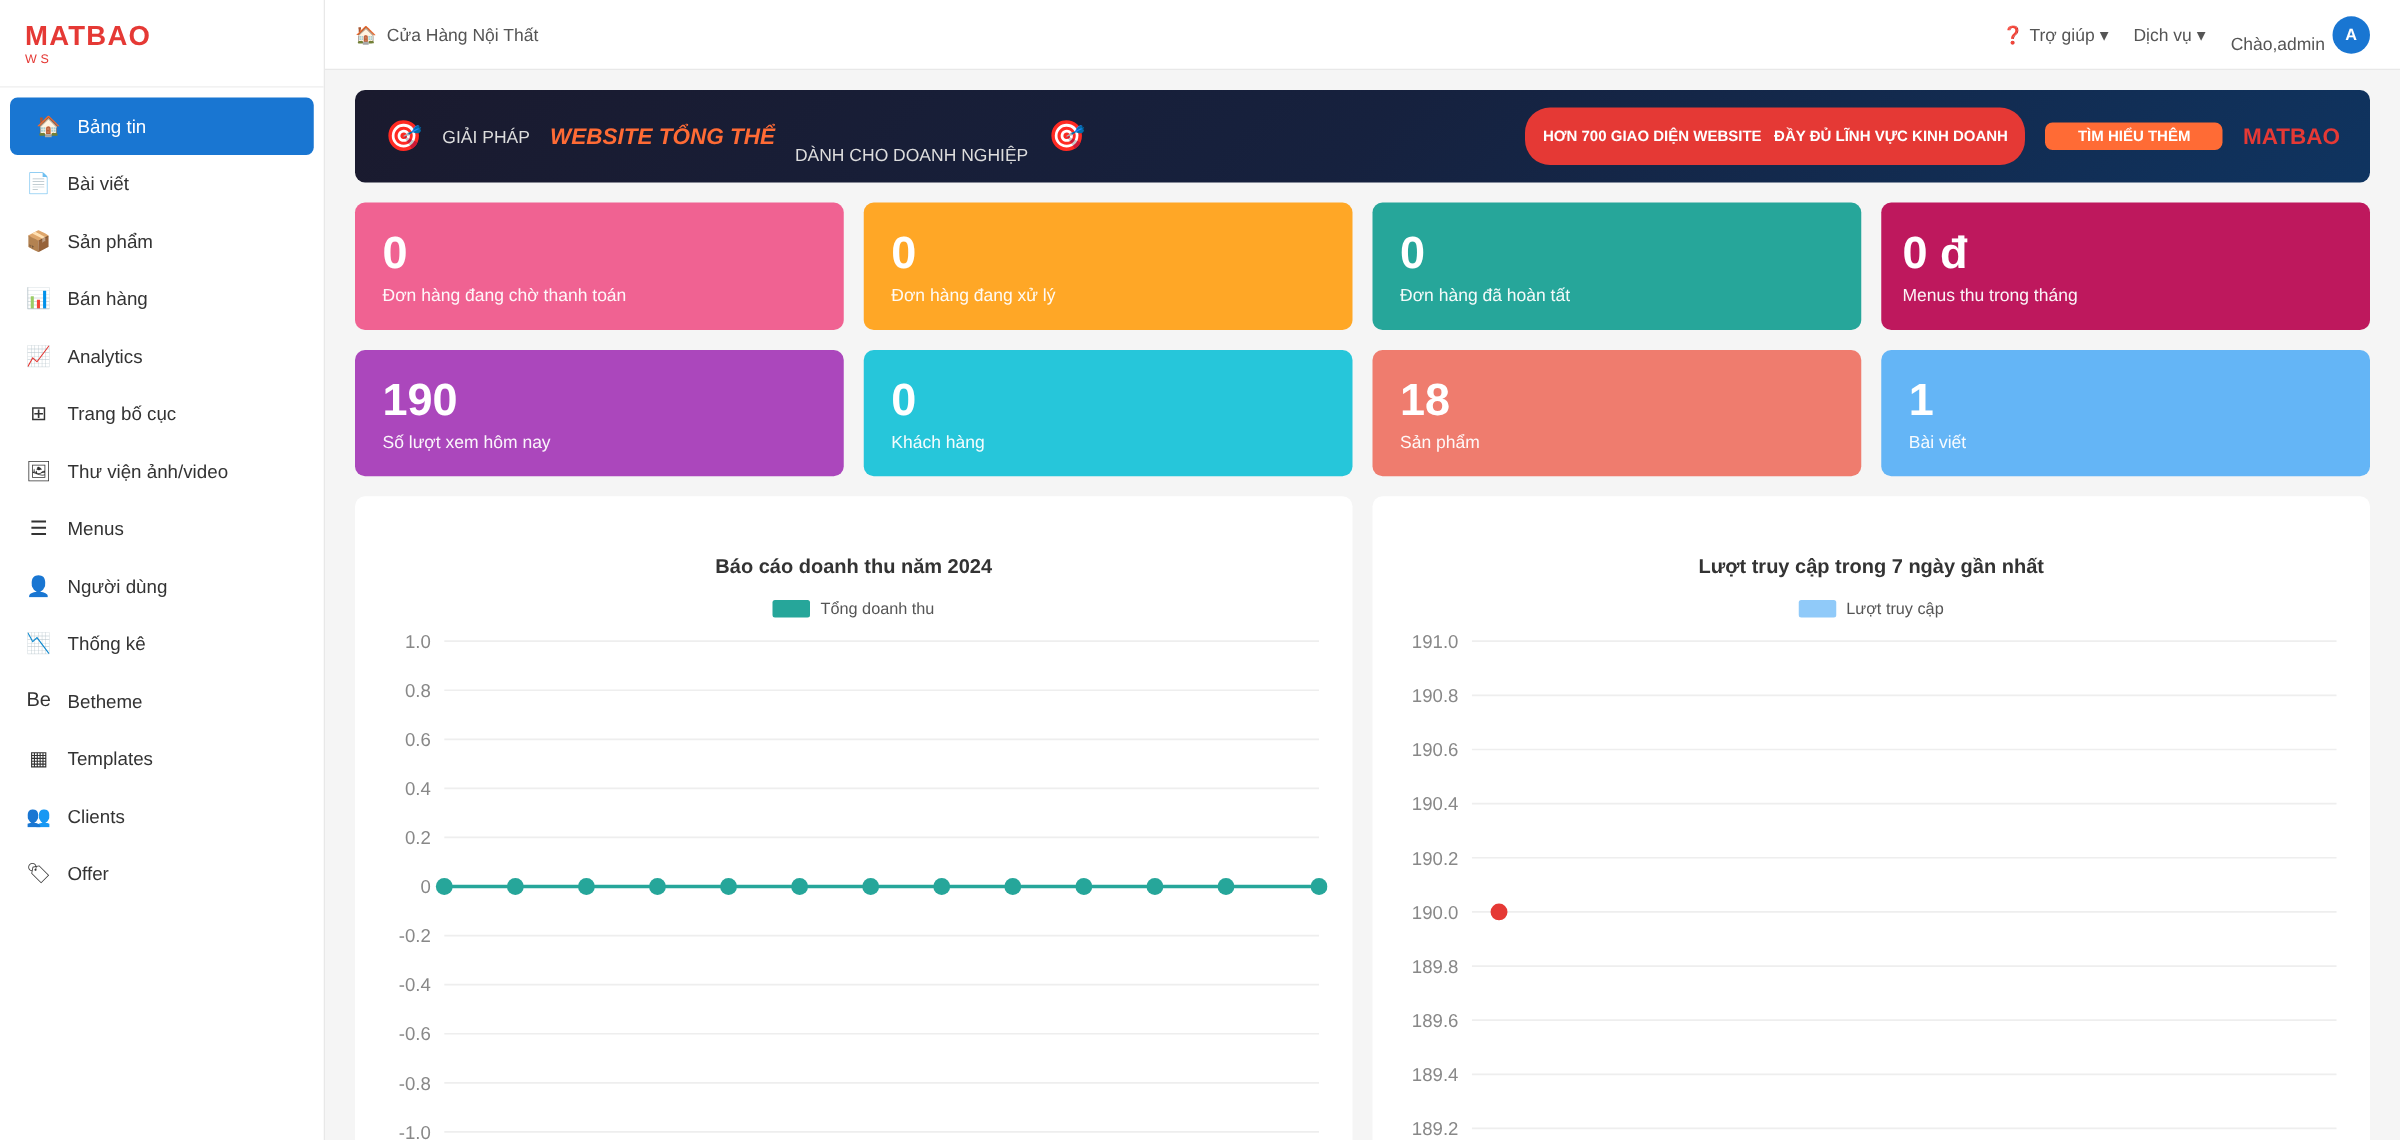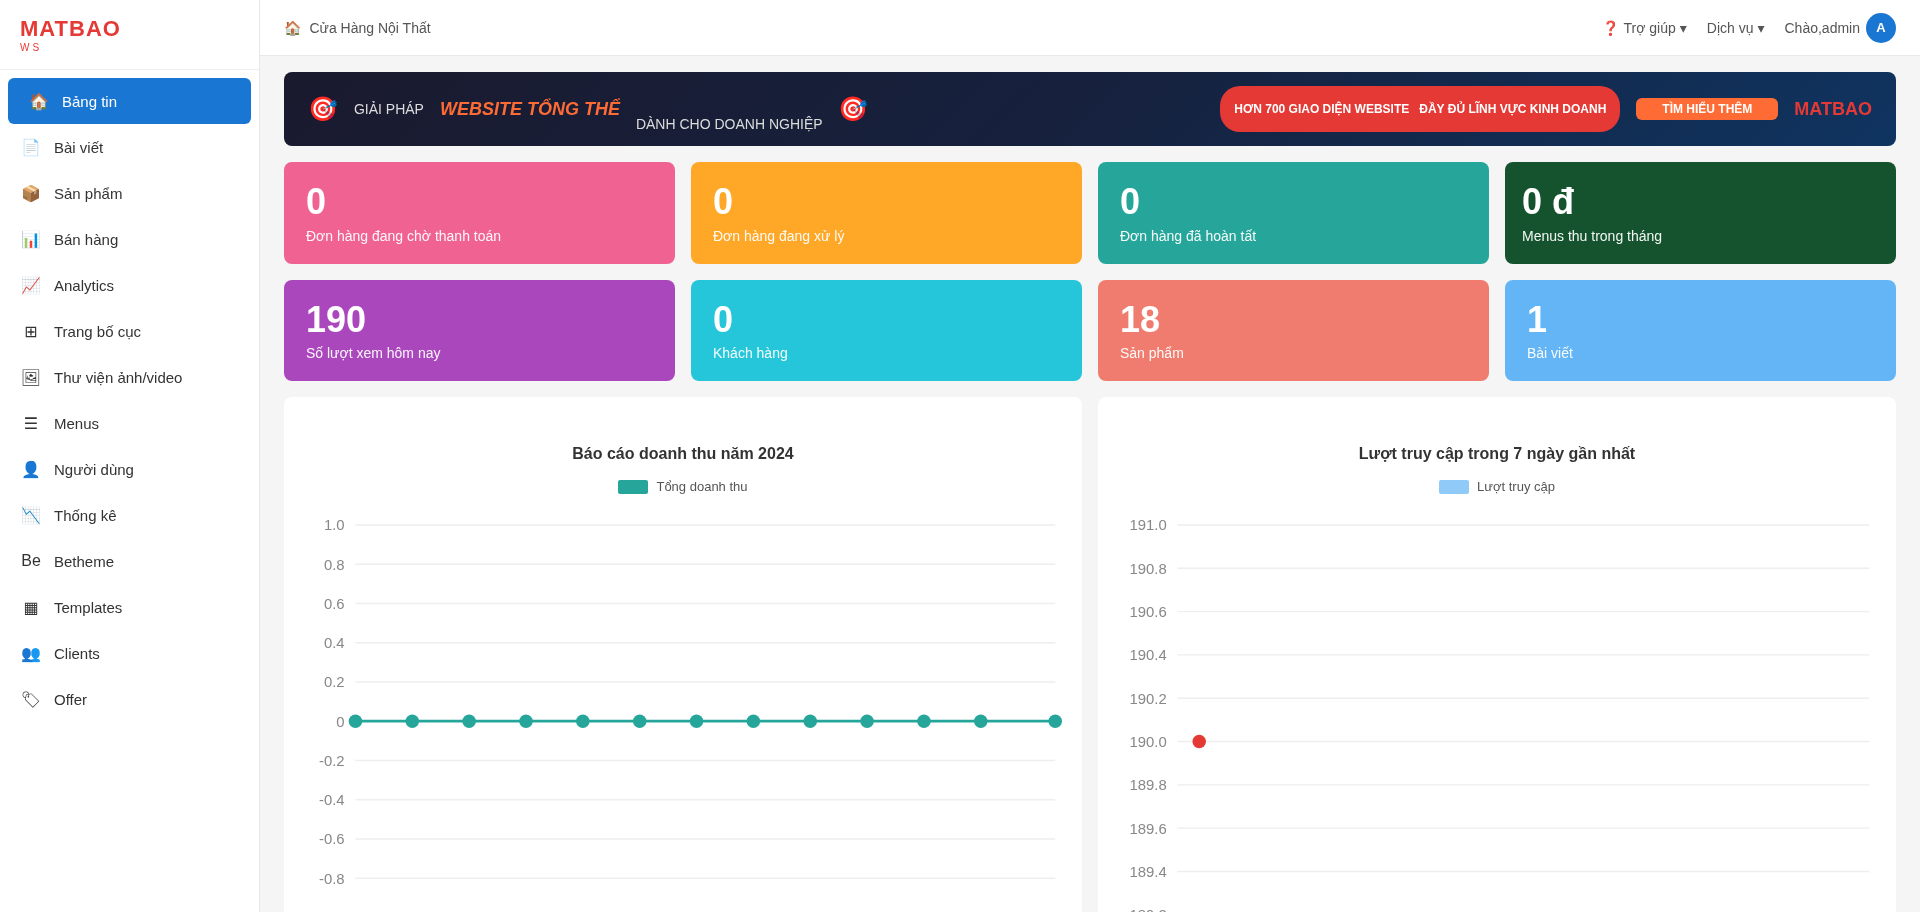--- a/index.html
+++ b/index.html
@@ -100,7 +100,7 @@
     }
     .topbar-user {
       display: flex;
-      align-items: center;
+      align-items: flex-end;
       gap: 6px;
       cursor: pointer;
     }

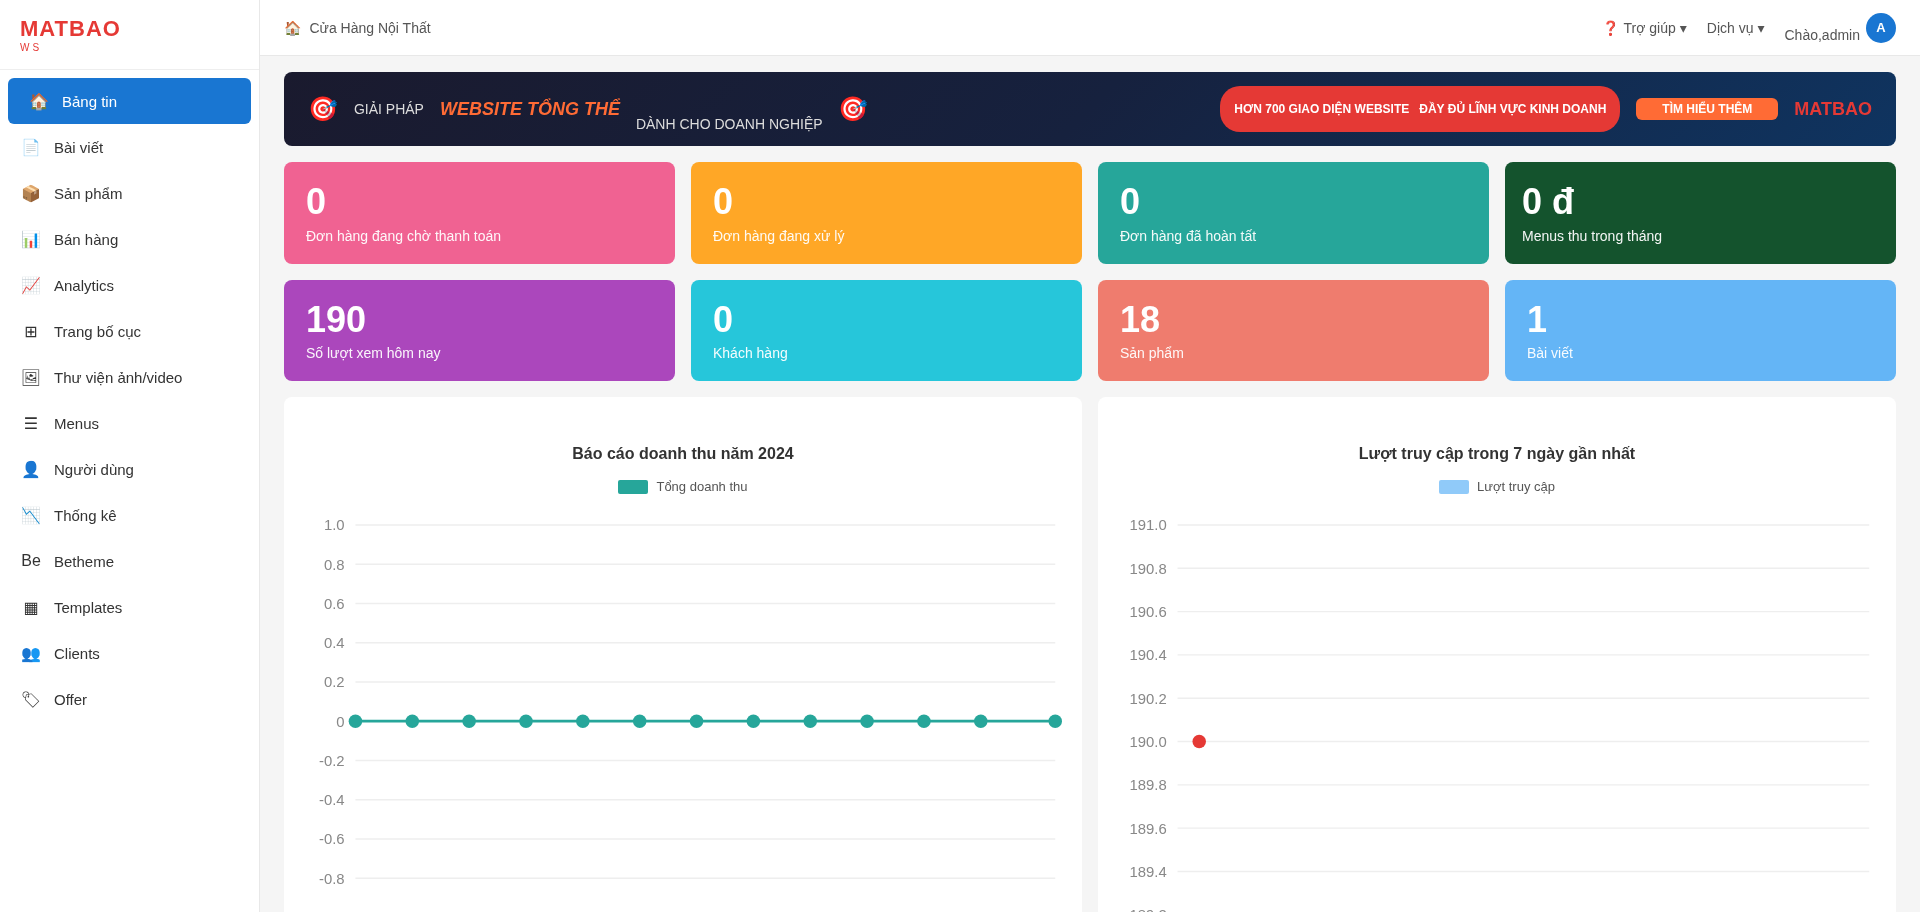--- a/index.html
+++ b/index.html
@@ -191,7 +191,7 @@
     .stat-pink { background: #f06292; }
     .stat-orange { background: #ffa726; }
     .stat-teal { background: #26a69a; }
-    .stat-blue { background: #14532d; padding-left: 17px; }
+    .stat-blue { background: #be185d; padding-left: 17px; }
     .stat-purple { background: #ab47bc; }
     .stat-cyan { background: #26c6da; }
     .stat-salmon { background: #ef7c6e; }

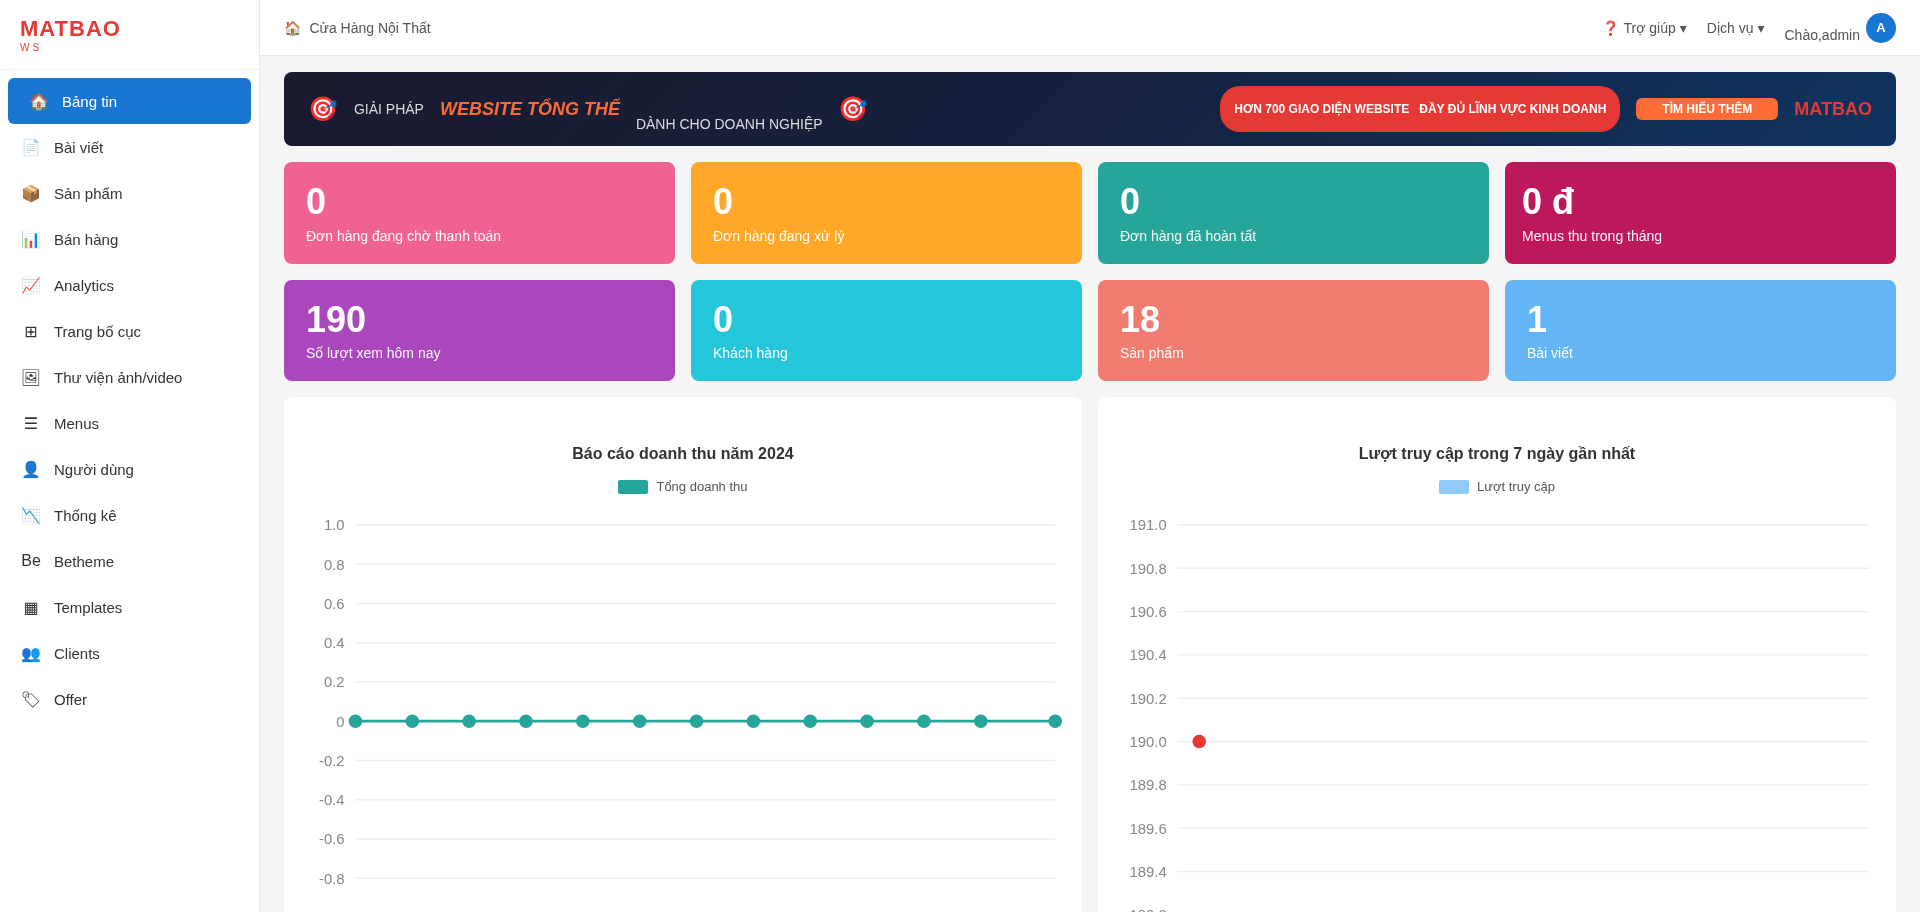--- a/index.html
+++ b/index.html
@@ -222,7 +222,6 @@
       align-items: center;
       justify-content: center;
       gap: 8px;
-      margin-bottom: 12px;
       font-size: 13px;
       color: #555;
     }

